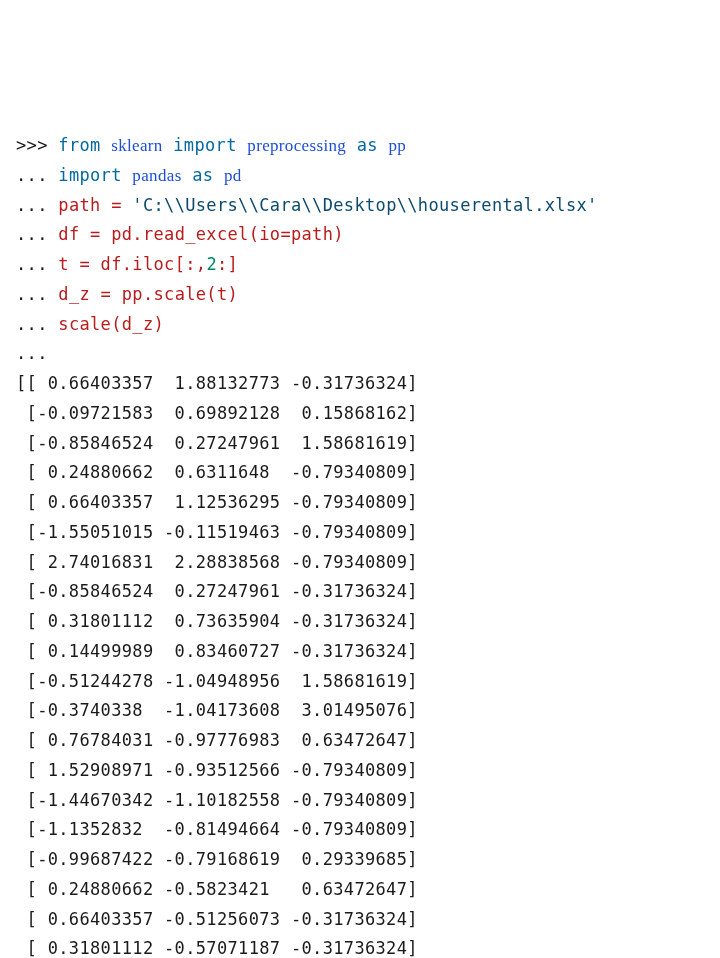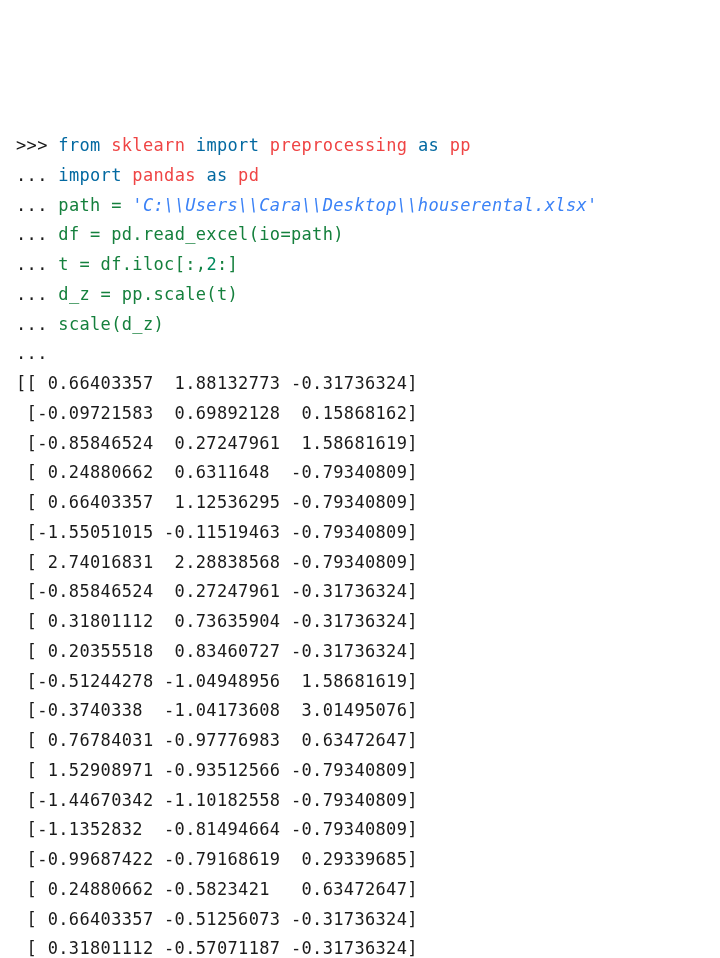--- a/index.html
+++ b/index.html
@@ -14,7 +14,7 @@
       letter-spacing: 0.02em;
     }
     .kw { color: #0369a1; }
-    .mod { color: #ef4444; }
+    .mod { color: #1d4ed8; font-family: Liberation Serif, serif; }
     .str { color: #3b82f6; font-style: italic; }
     .num { color: #008a5e; }
     .plain { color: #15803d; }

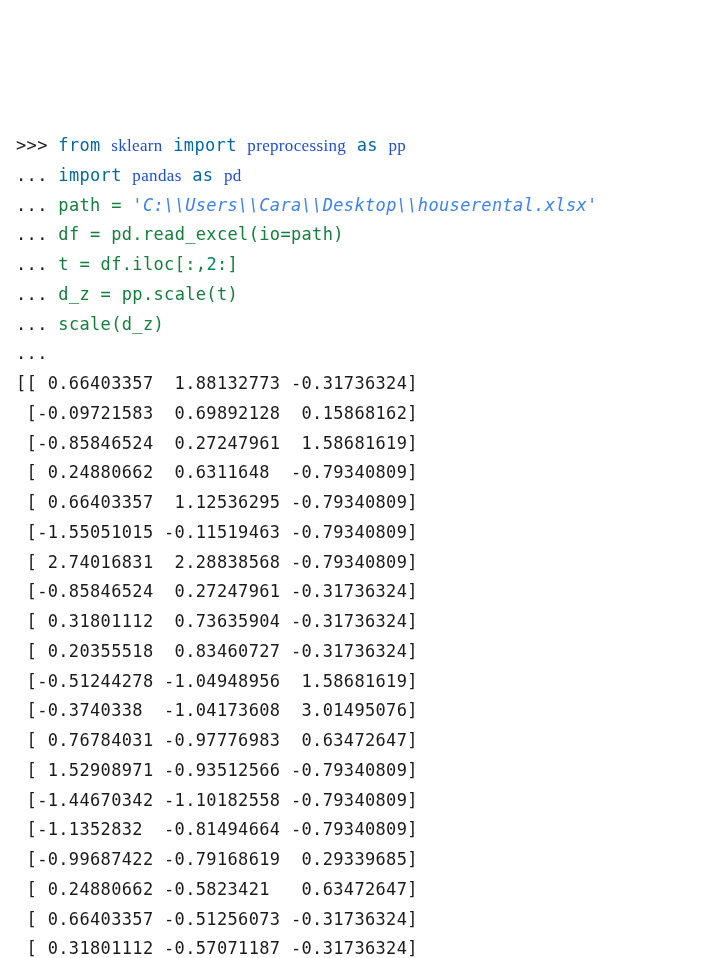--- a/index.html
+++ b/index.html
@@ -17,7 +17,7 @@
     .mod { color: #1d4ed8; font-family: Liberation Serif, serif; }
     .str { color: #3b82f6; font-style: italic; }
     .num { color: #008a5e; }
-    .plain { color: #15803d; }
+    .plain { color: #b91c1c; }
     .prompt { color: #1a1a1a; }
     .output { color: #1a1a1a; margin-top: 10px; }
   </style>

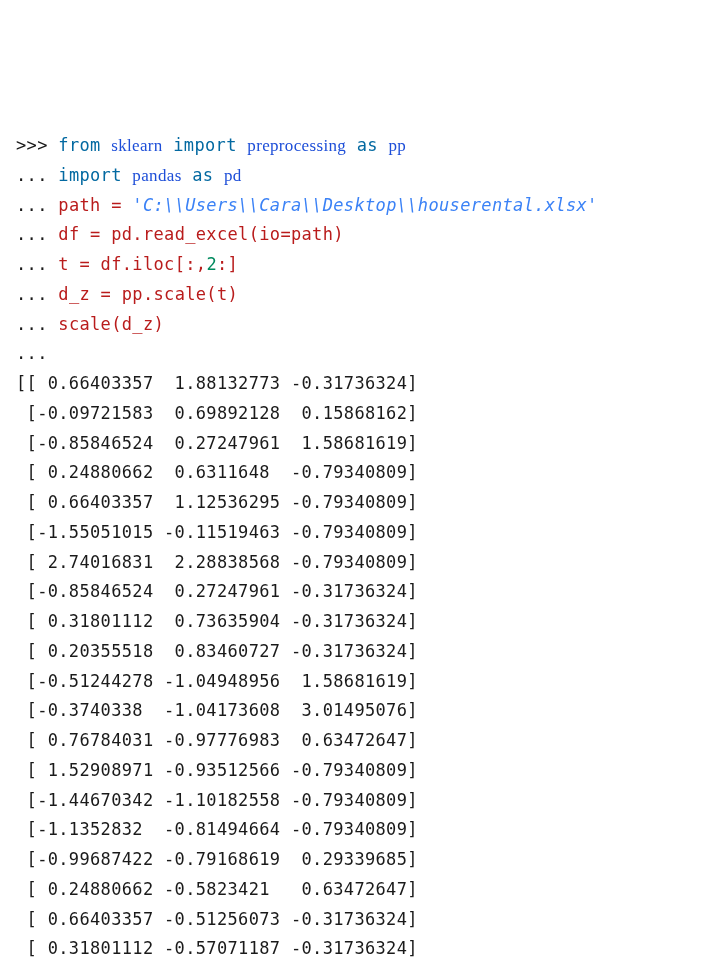--- a/index.html
+++ b/index.html
@@ -15,7 +15,7 @@
     }
     .kw { color: #0369a1; }
     .mod { color: #1d4ed8; font-family: Liberation Serif, serif; }
-    .str { color: #3b82f6; font-style: italic; }
+    .str { color: #0c4a6e; }
     .num { color: #008a5e; }
     .plain { color: #b91c1c; }
     .prompt { color: #1a1a1a; }

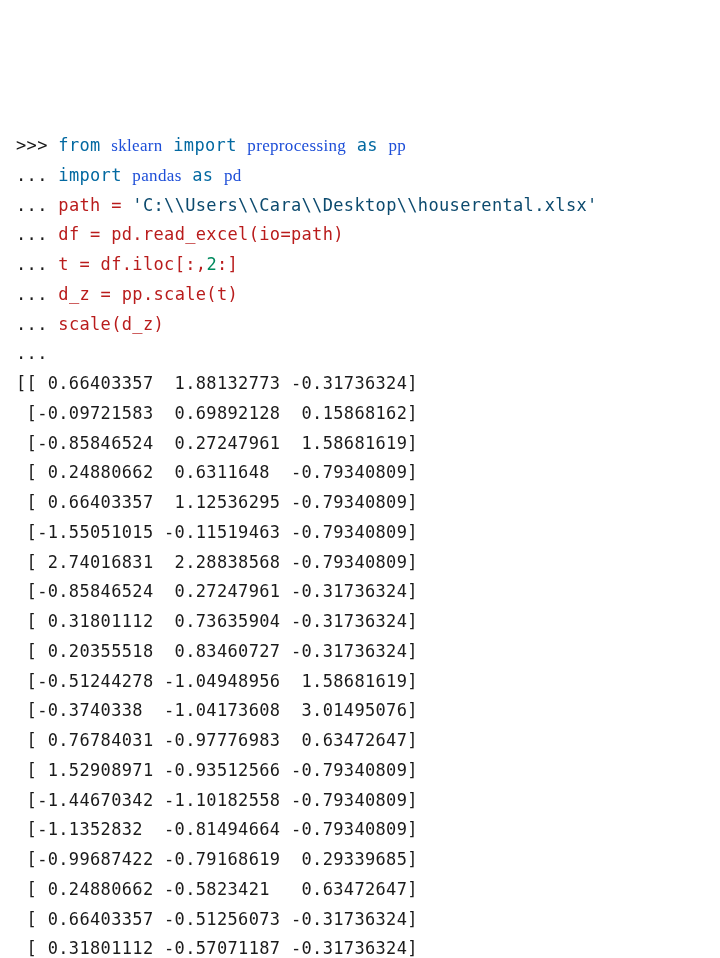--- a/index.html
+++ b/index.html
@@ -43,7 +43,7 @@
 <span class="output"> [ 2.74016831  2.28838568 -0.79340809]</span>
 <span class="output"> [-0.85846524  0.27247961 -0.31736324]</span>
 <span class="output"> [ 0.31801112  0.73635904 -0.31736324]</span>
-<span class="output"> [ 0.20355518  0.83460727 -0.31736324]</span>
+<span class="output"> [ 0.14499989  0.83460727 -0.31736324]</span>
 <span class="output"> [-0.51244278 -1.04948956  1.58681619]</span>
 <span class="output"> [-0.3740338  -1.04173608  3.01495076]</span>
 <span class="output"> [ 0.76784031 -0.97776983  0.63472647]</span>

